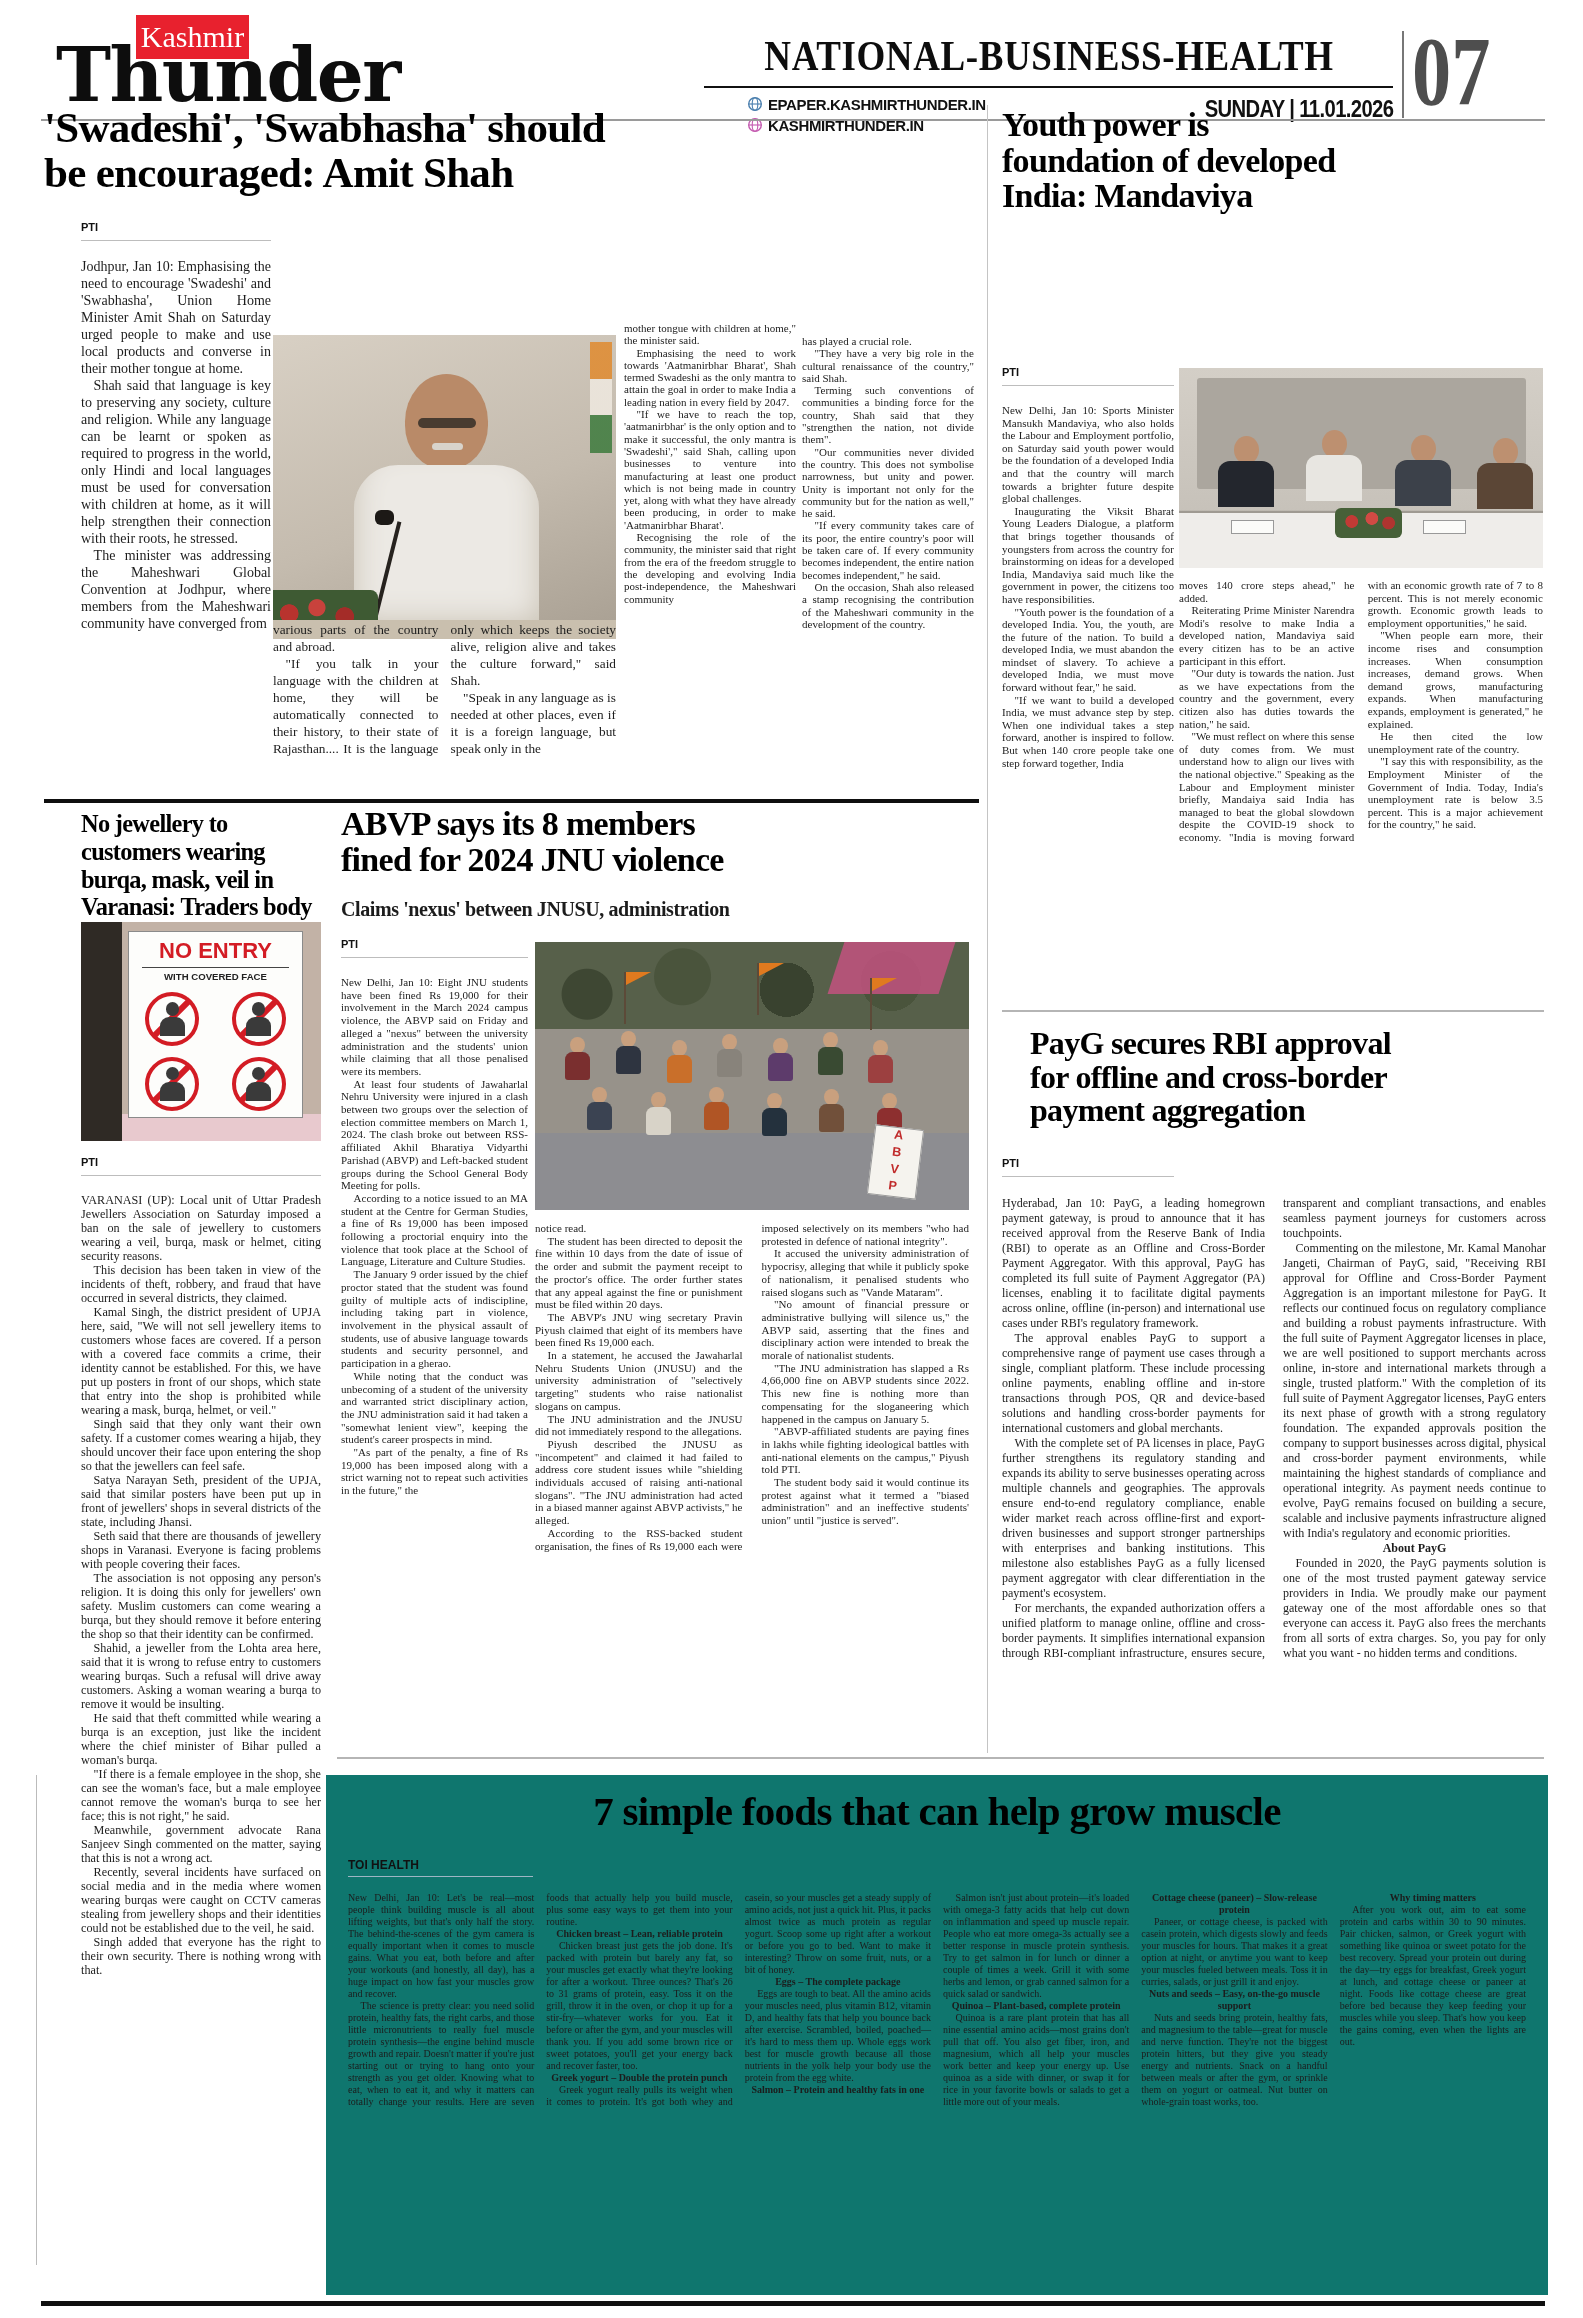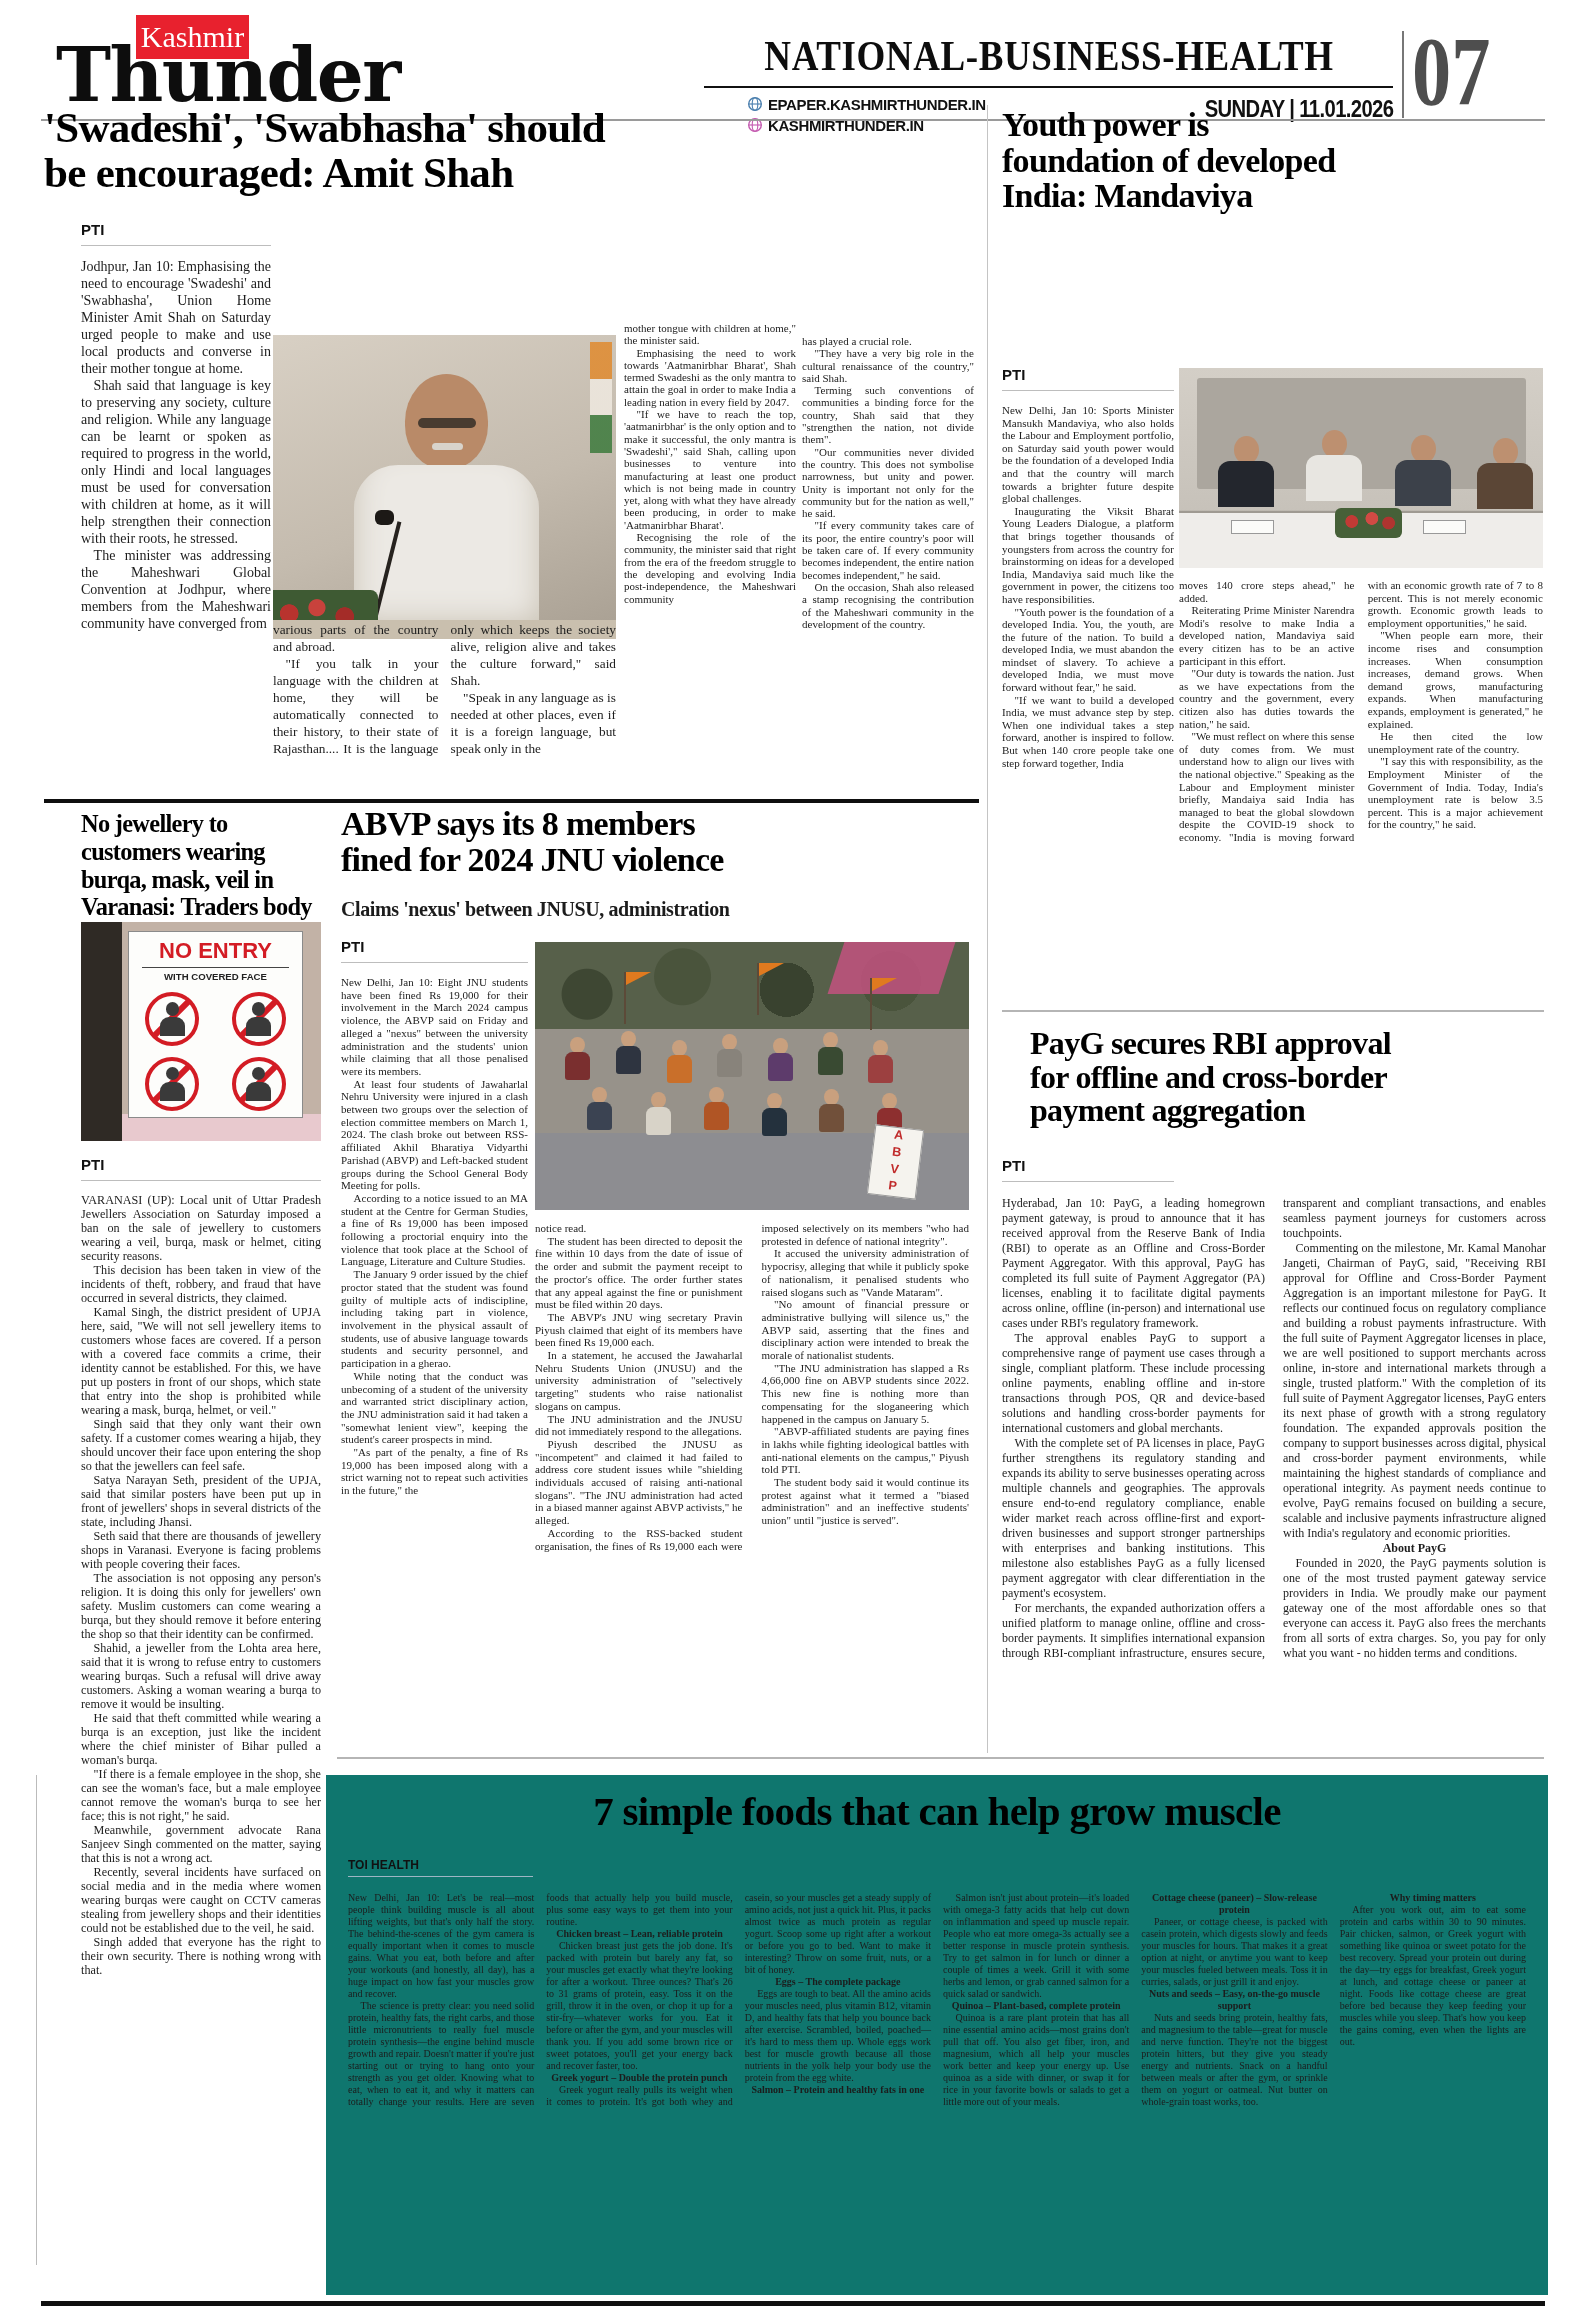--- a/index.html
+++ b/index.html
@@ -23,7 +23,7 @@
 
   
   .headline{font-weight:bold;line-height:1.05;color:#000;white-space:pre-line;letter-spacing:-0.7px;}
-  .byline{font-family:"Liberation Sans",sans-serif;font-weight:bold;font-size:15px;letter-spacing:0;color:#111;border-bottom:1.5px solid #bdbdbd;padding-bottom:6.7px;}
+  .byline{font-family:"Liberation Sans",sans-serif;font-weight:bold;font-size:11px;letter-spacing:0;color:#111;border-bottom:1.5px solid #bdbdbd;padding-bottom:6.7px;}
   .bt{overflow:hidden;}
   .bt p{margin:0;text-align:justify;text-indent:12.6px;}
   .bt p:first-child{text-indent:0;}

